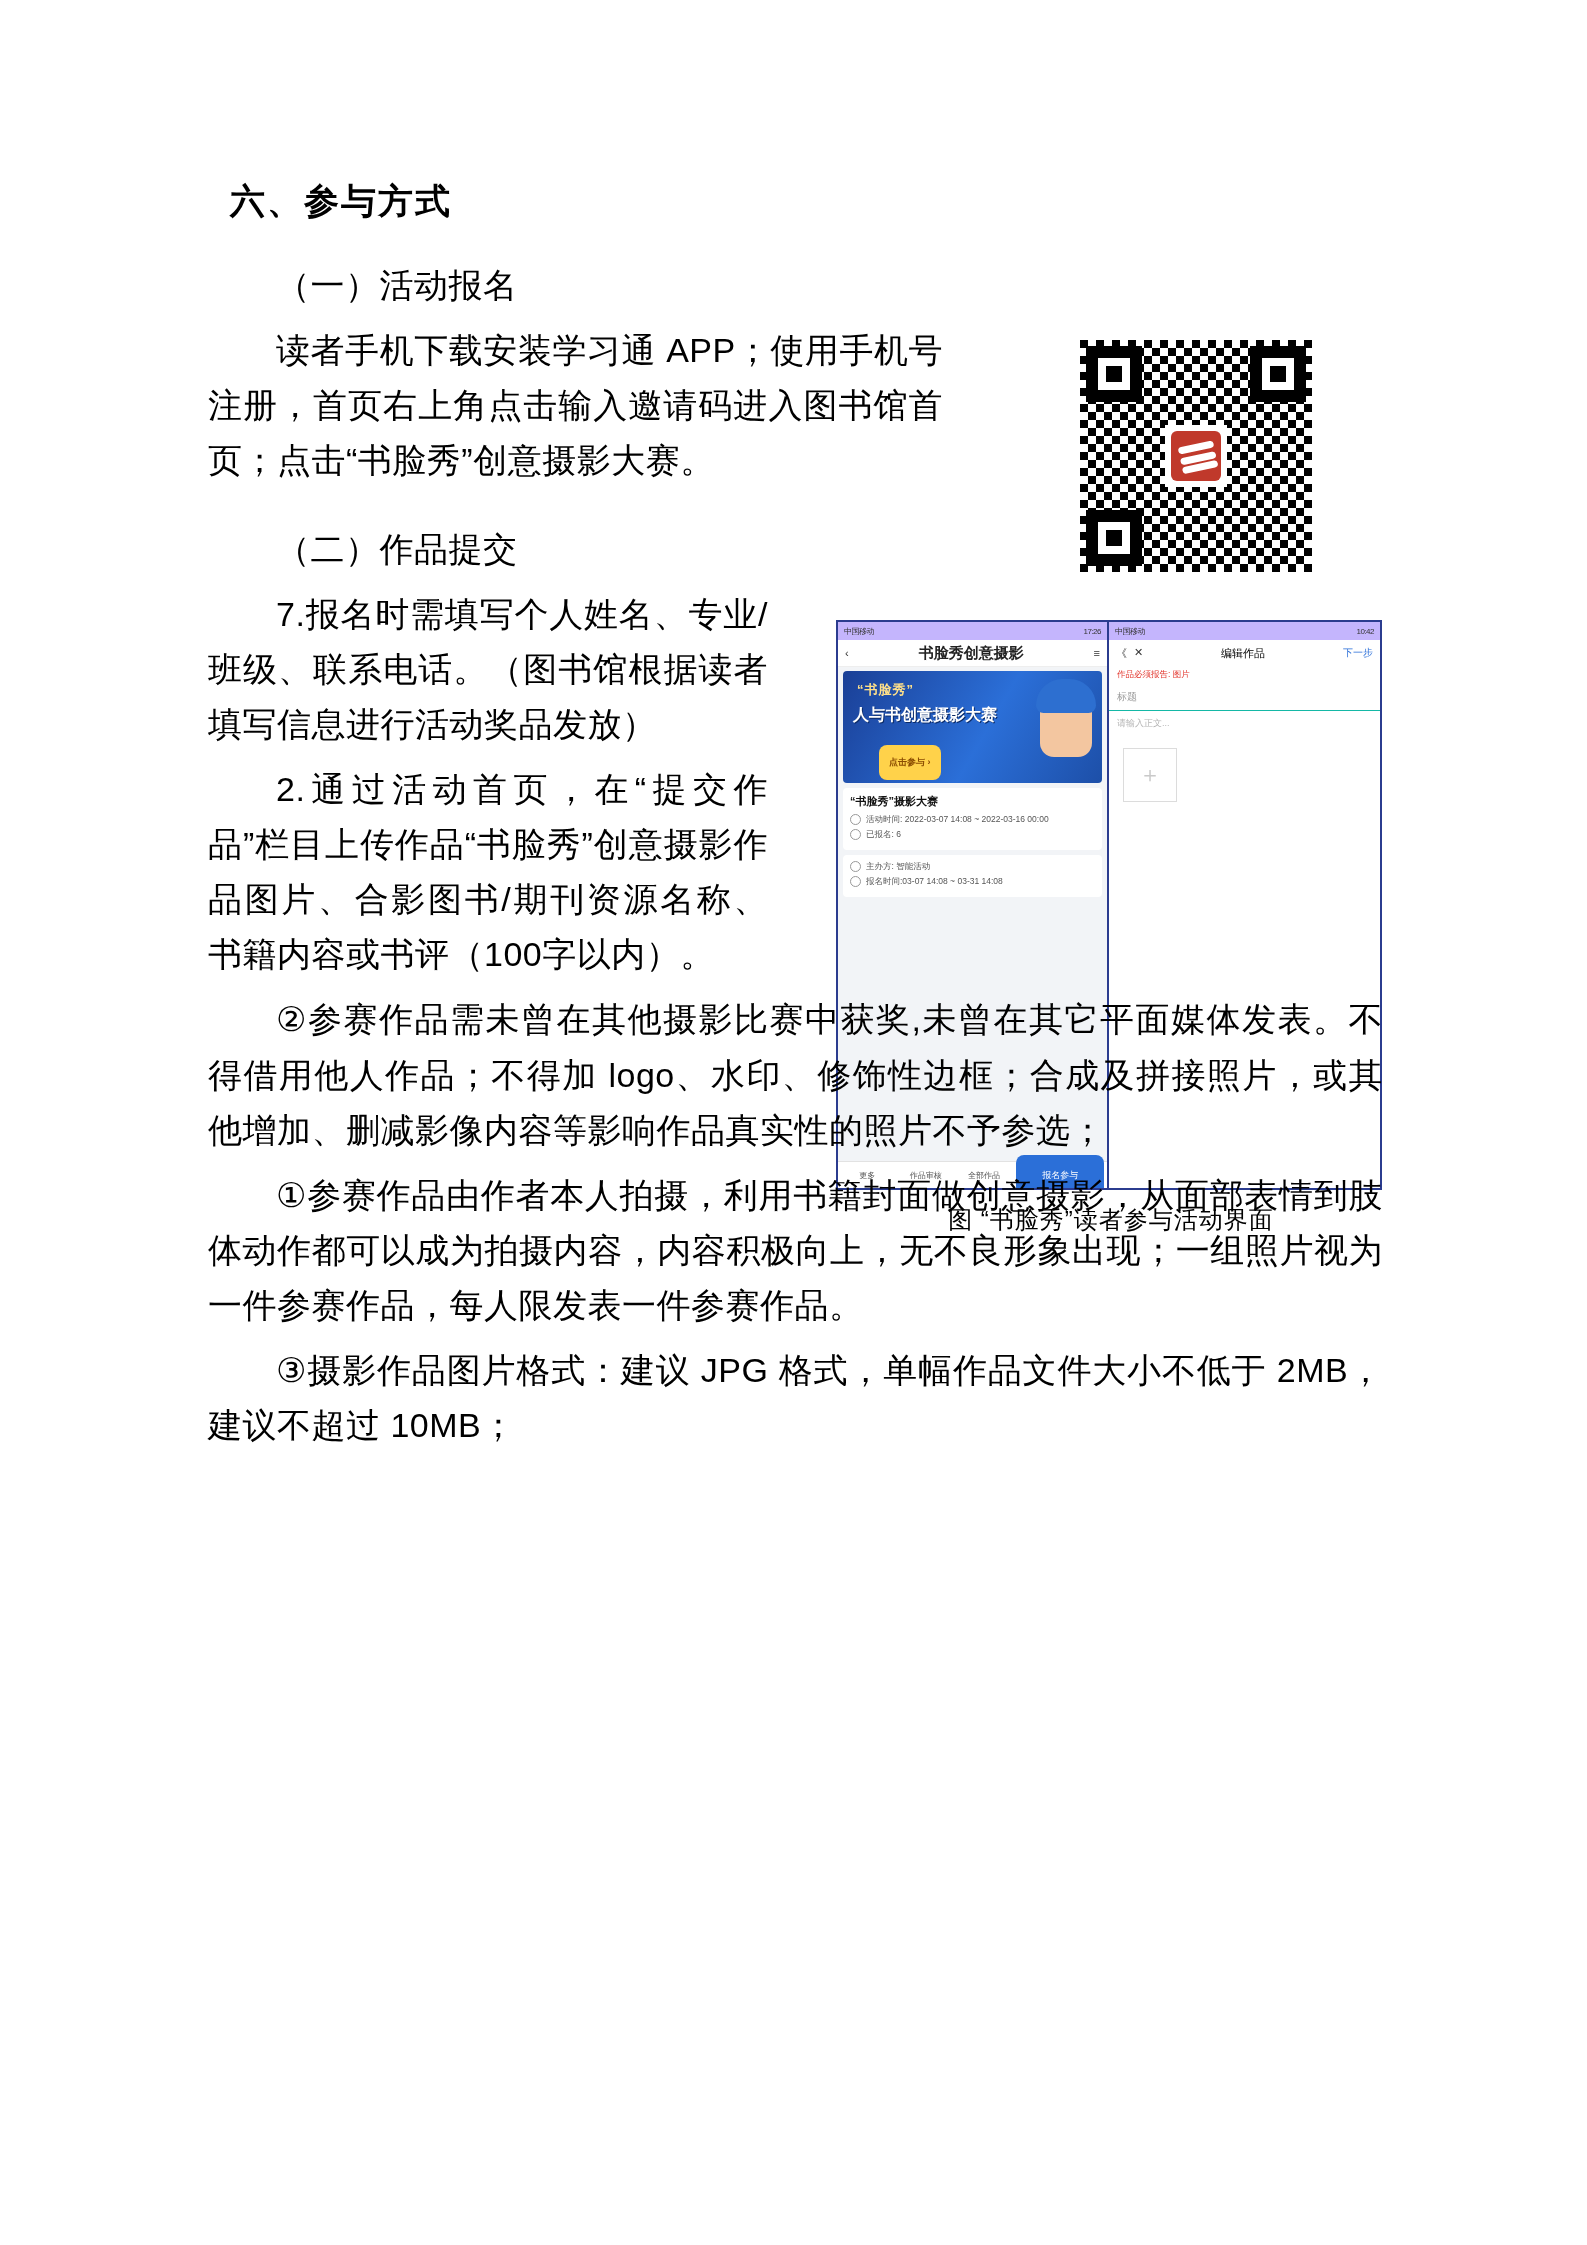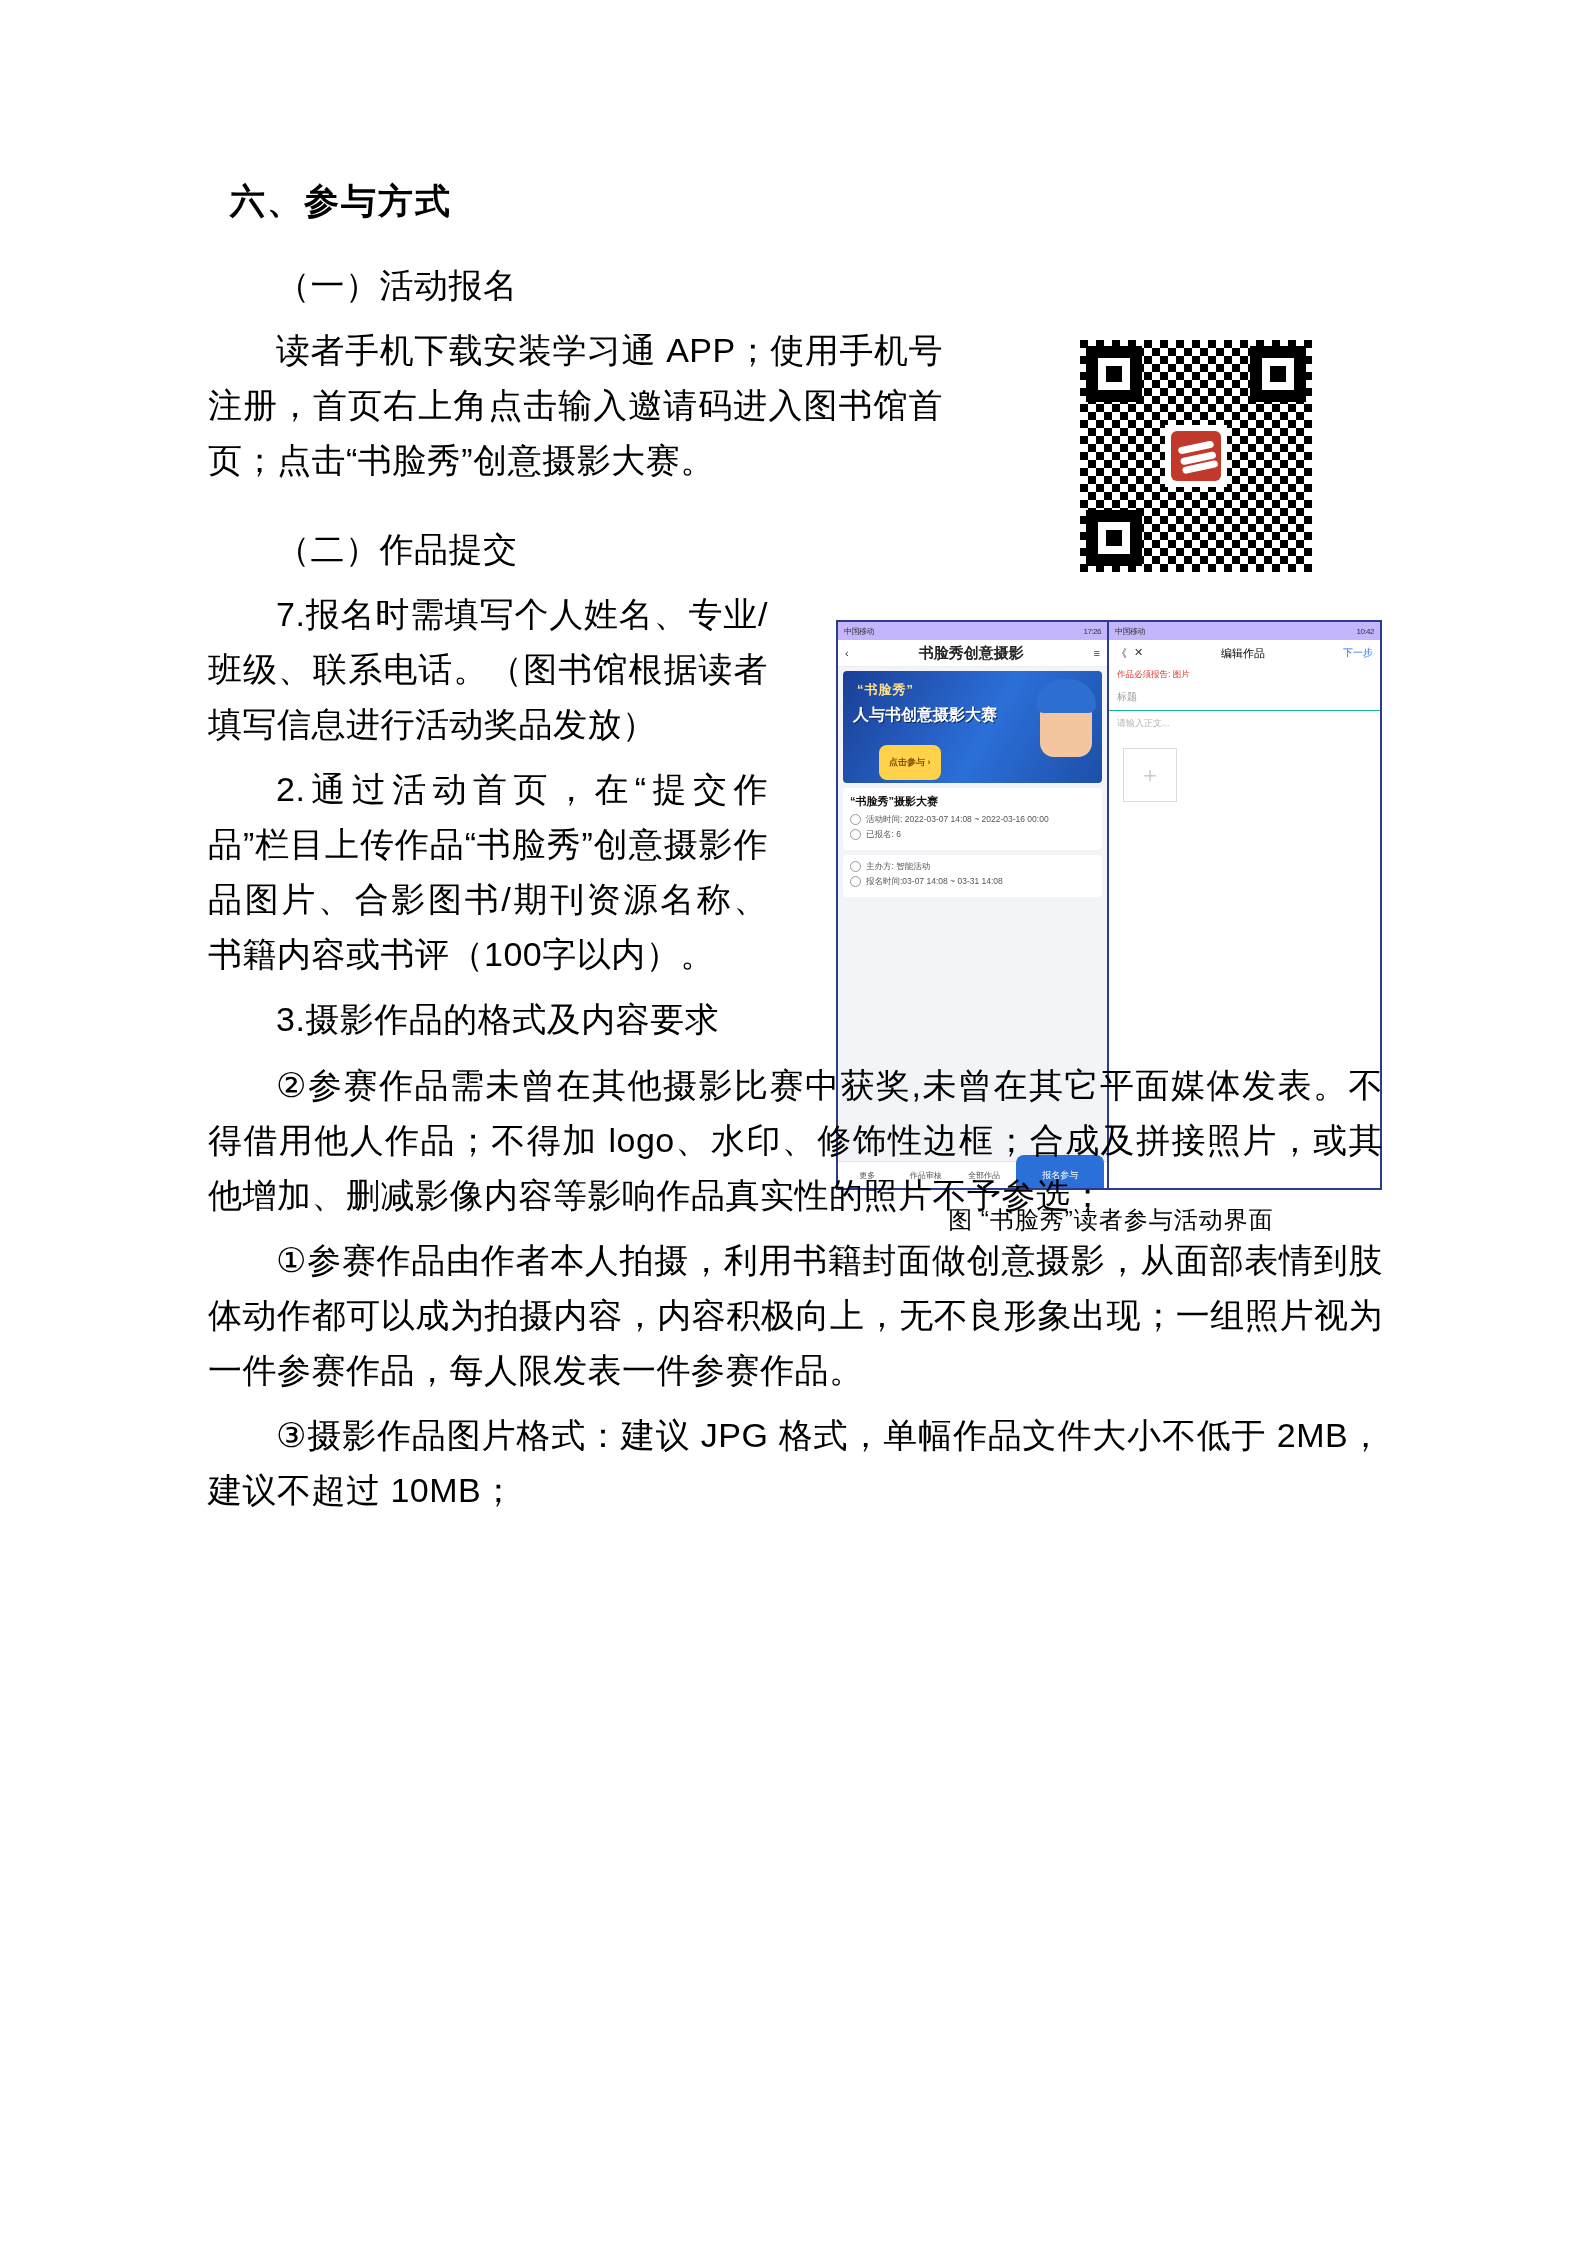--- a/index.html
+++ b/index.html
@@ -422,7 +422,6 @@
     <p class="para indent" style="margin-top:34px;">（二）作品提交</p>
     <p class="para indent narrow2">7.报名时需填写个人姓名、专业/班级、联系电话。（图书馆根据读者填写信息进行活动奖品发放）</p>
     <p class="para indent narrow2">2.通过活动首页，在“提交作品”栏目上传作品“书脸秀”创意摄影作品图片、合影图书/期刊资源名称、书籍内容或书评（100字以内）。</p>
-    <p class="para indent">3.摄影作品的格式及内容要求</p>
     <p class="para indent">②参赛作品需未曾在其他摄影比赛中获奖,未曾在其它平面媒体发表。不得借用他人作品；不得加 logo、水印、修饰性边框；合成及拼接照片，或其他增加、删减影像内容等影响作品真实性的照片不予参选；</p>
     <p class="para indent">①参赛作品由作者本人拍摄，利用书籍封面做创意摄影，从面部表情到肢体动作都可以成为拍摄内容，内容积极向上，无不良形象出现；一组照片视为一件参赛作品，每人限发表一件参赛作品。</p>
     <p class="para indent">③摄影作品图片格式：建议 JPG 格式，单幅作品文件大小不低于 2MB，建议不超过 10MB；</p>

